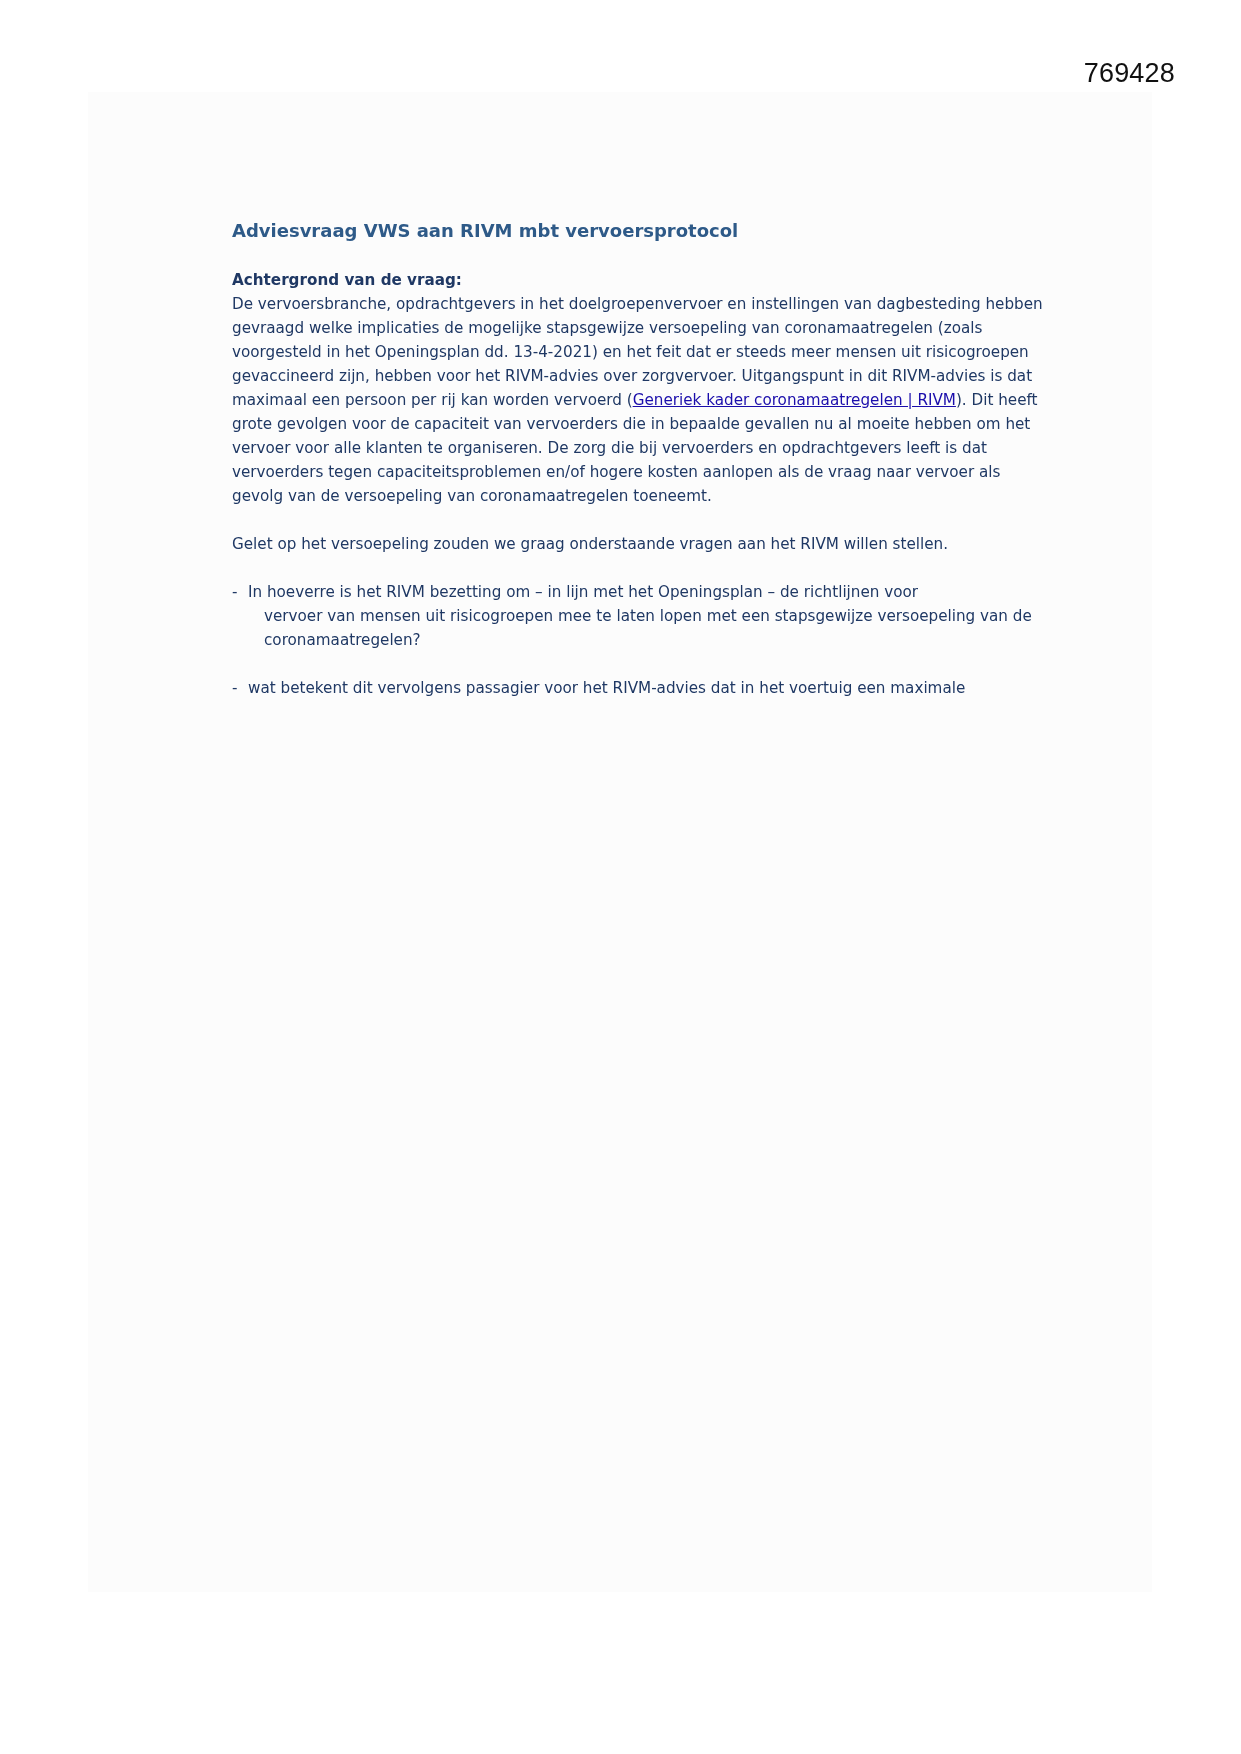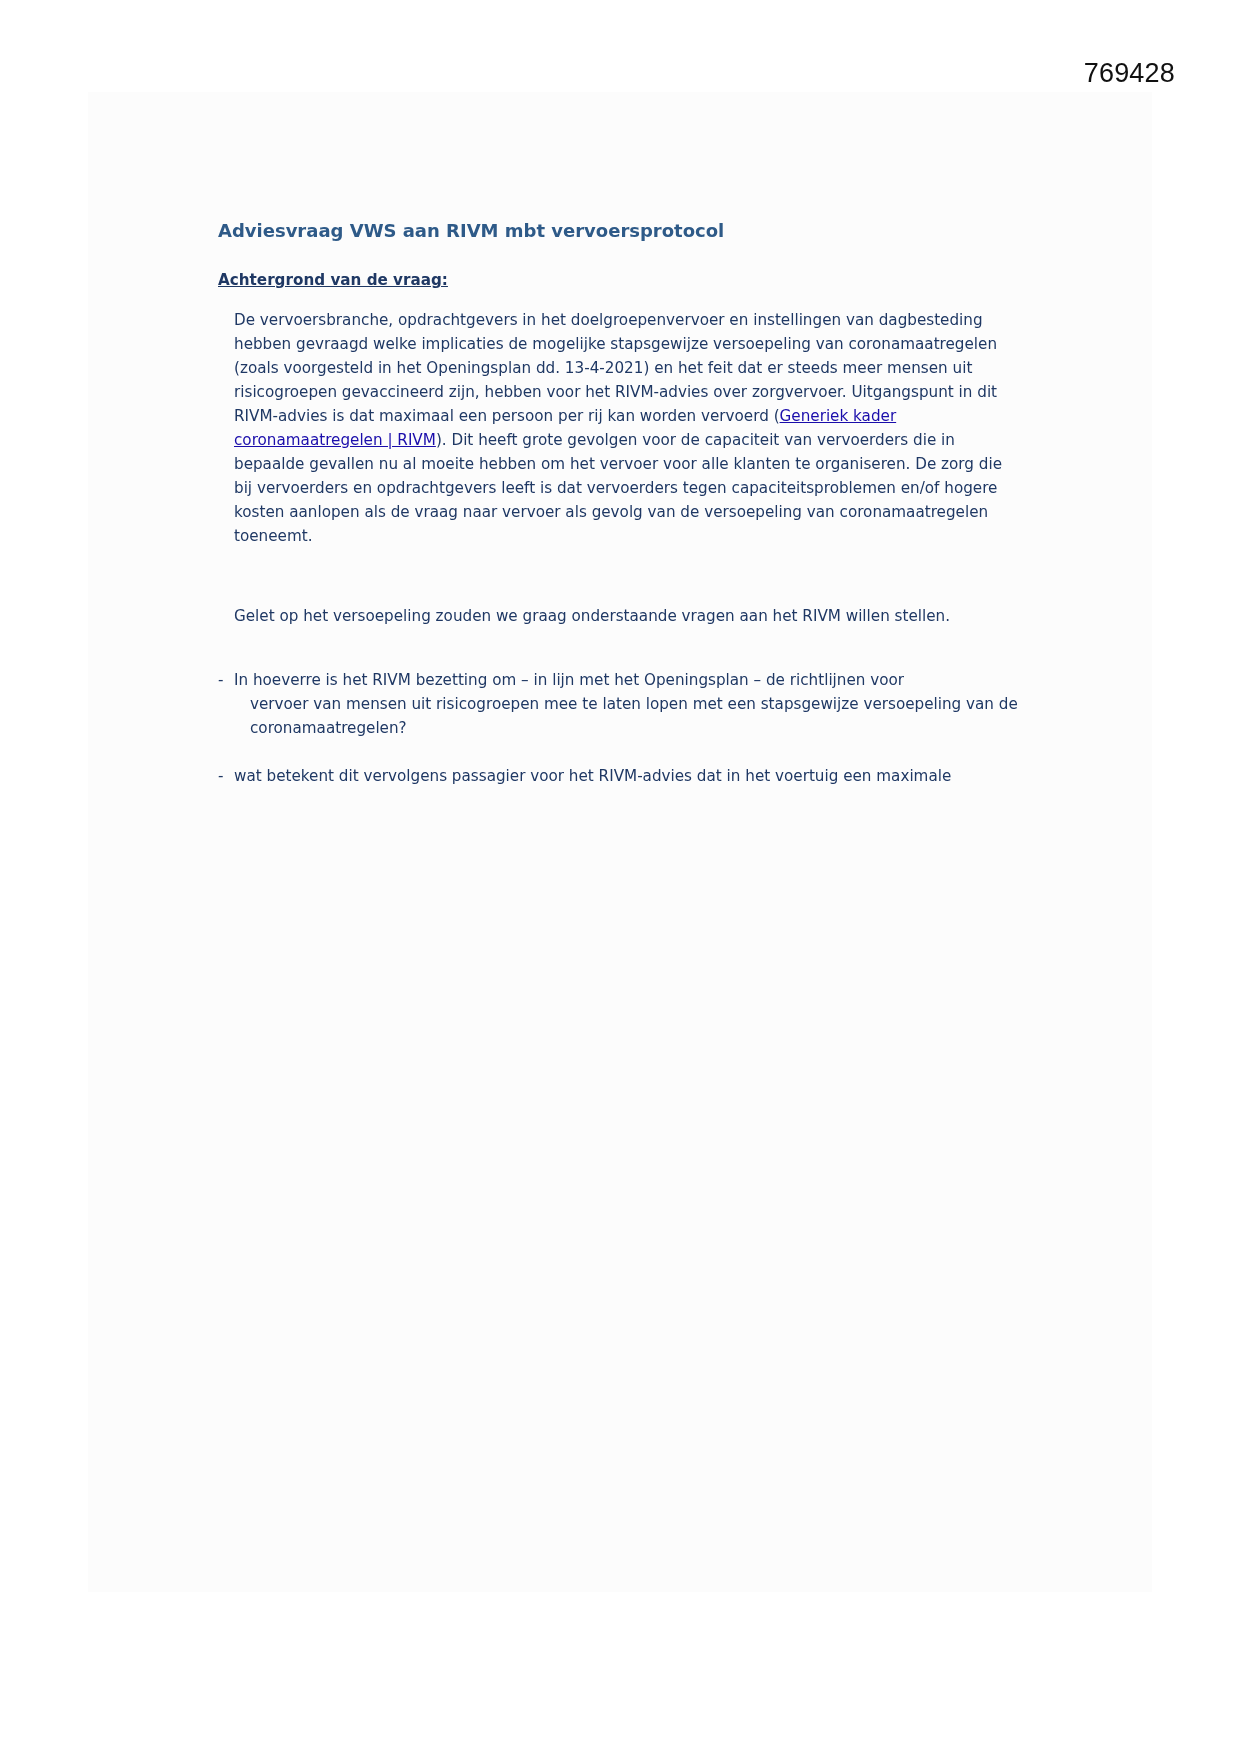--- a/index.html
+++ b/index.html
@@ -26,7 +26,7 @@
     }
     .content {
       position: absolute;
-      left: 218px; top: 218px;
+      left: 232px; top: 218px;
       width: 820px;
       font-family: "DejaVu Sans", sans-serif;
       color: #1f3864;

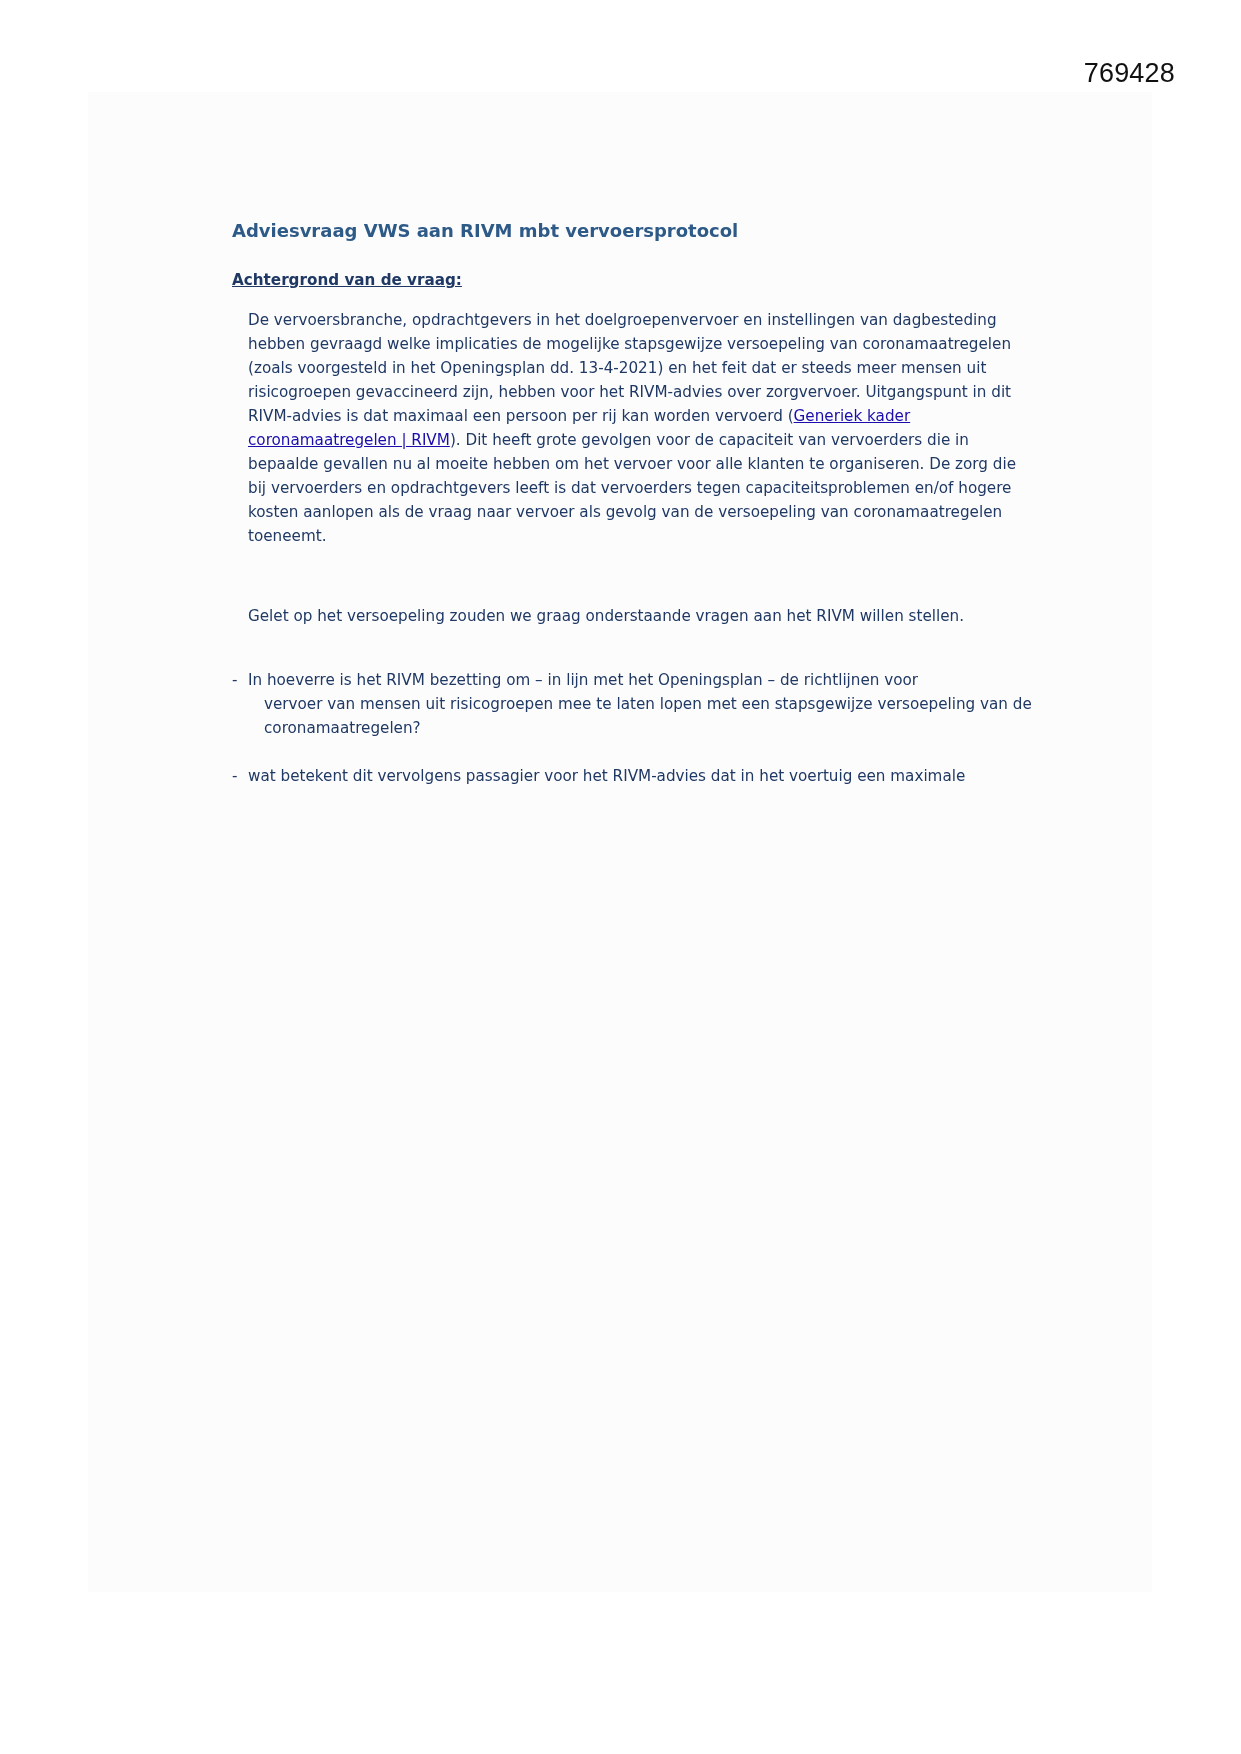--- a/index.html
+++ b/index.html
@@ -44,7 +44,6 @@
       font-weight: bold;
       color: #1f3864;
       margin: 0;
-      text-decoration: underline;
     }
     .paragraph { margin: 16px; }
     .spacer { height: 24px; }

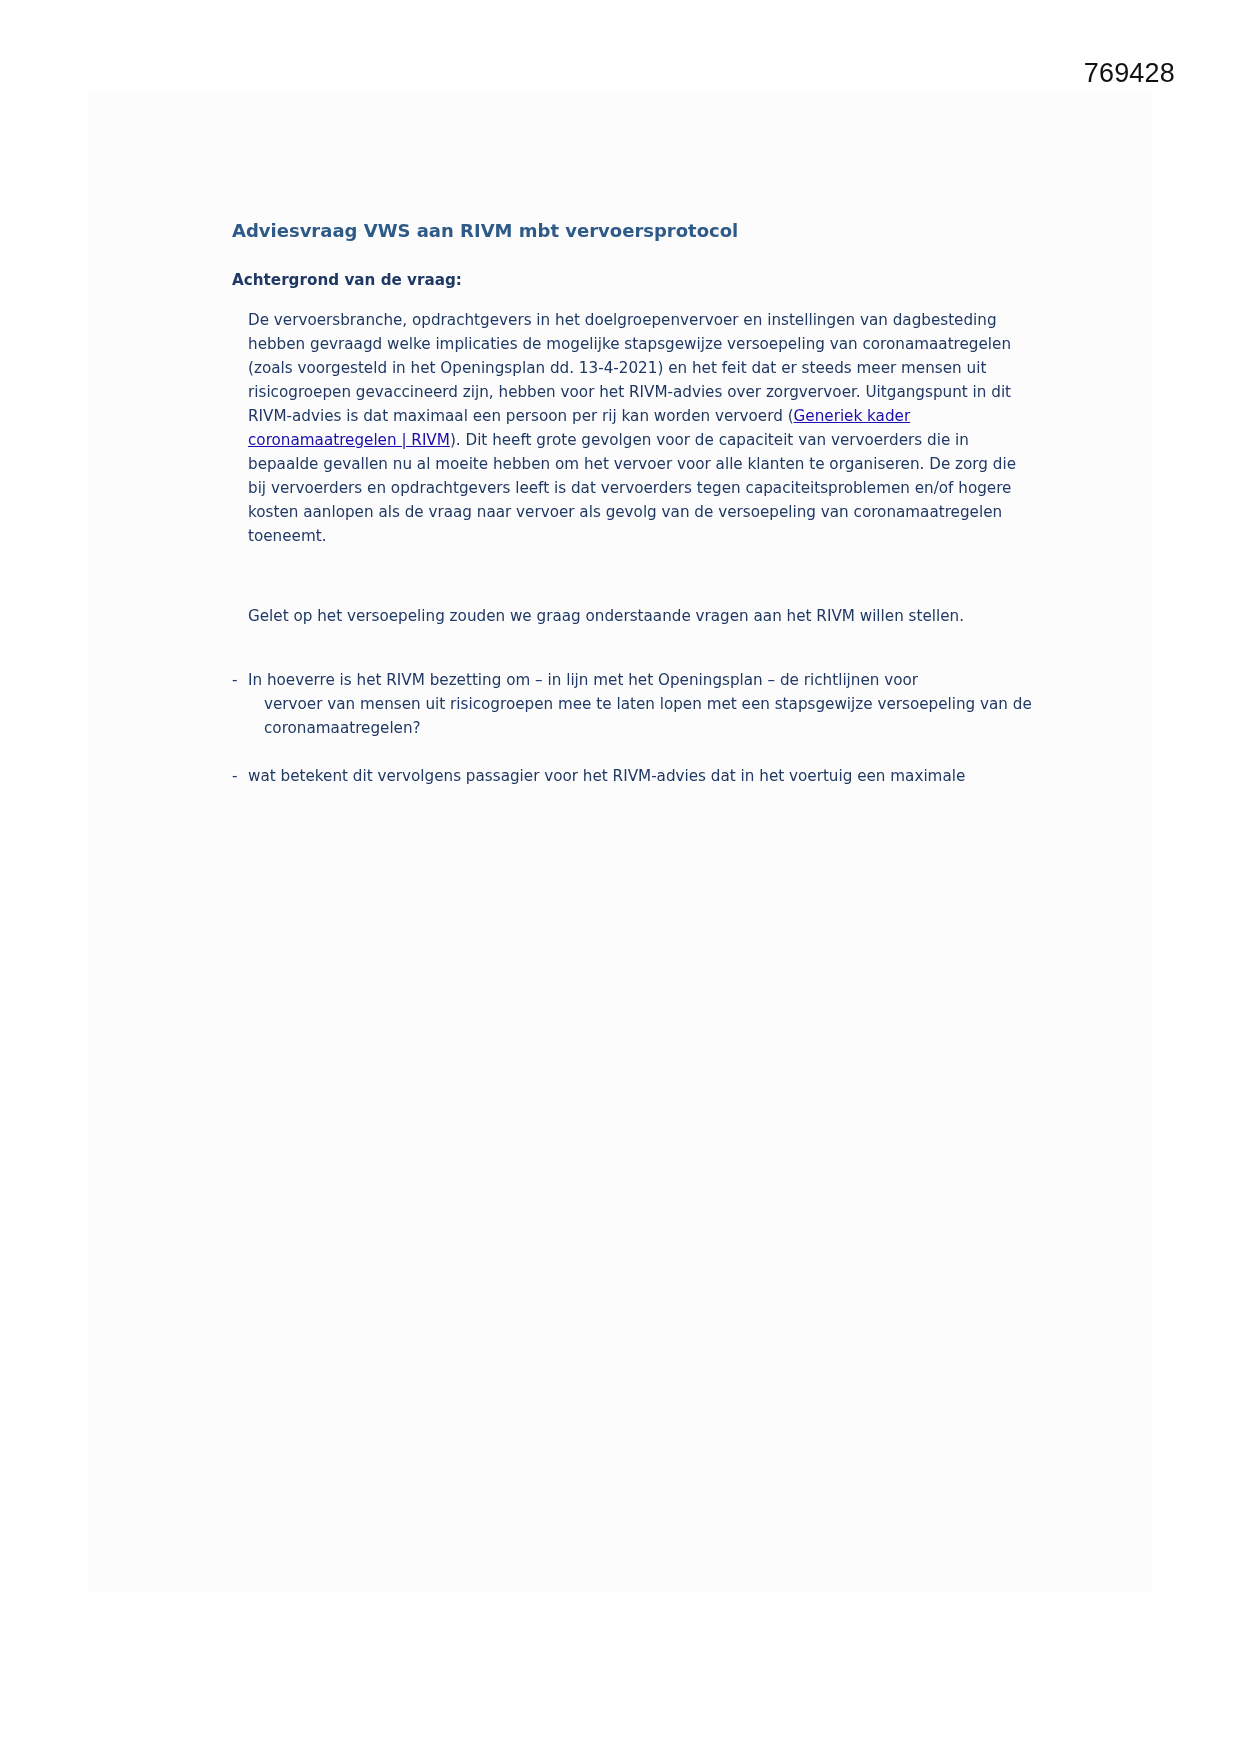--- a/index.html
+++ b/index.html
@@ -45,7 +45,7 @@
       color: #1f3864;
       margin: 0;
     }
-    .paragraph { margin: 16px; }
+    .paragraph { margin: 0; }
     .spacer { height: 24px; }
     .link { color: #1a0dab; text-decoration: underline; }
     .q-item {

